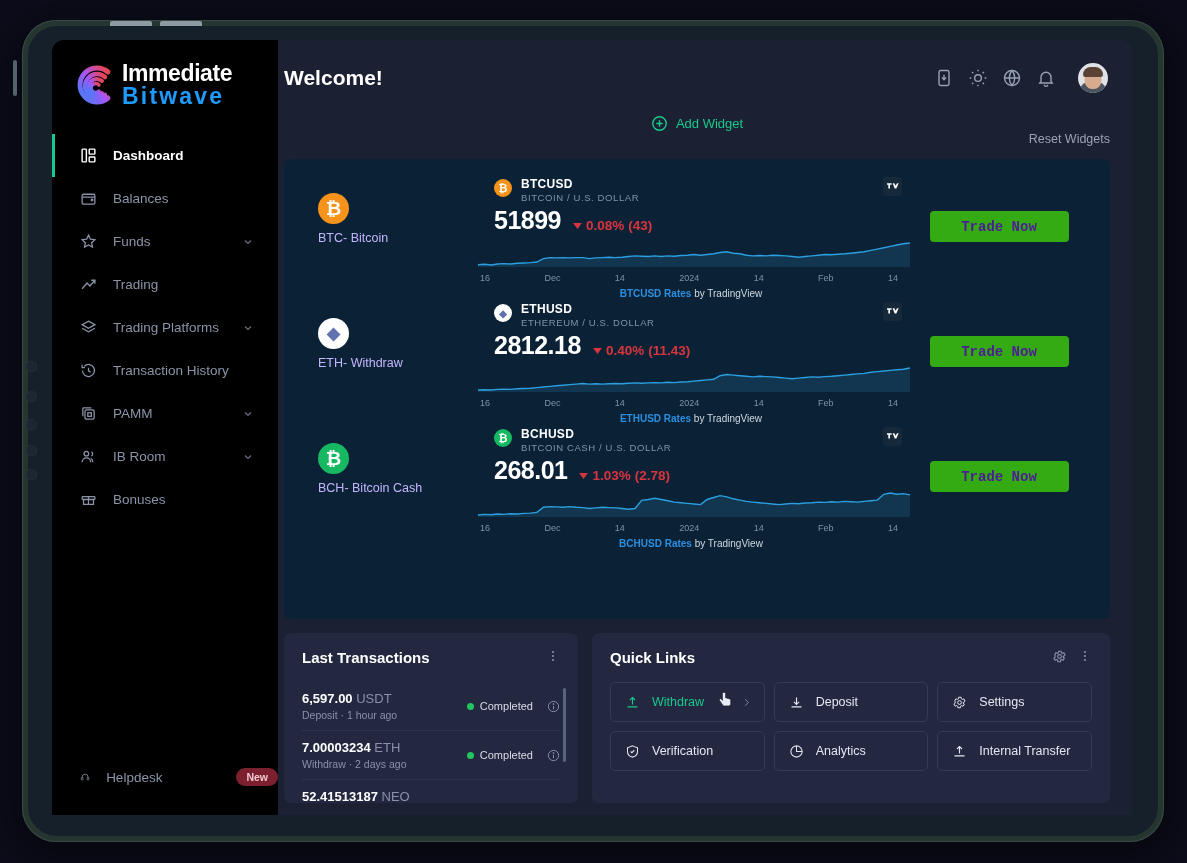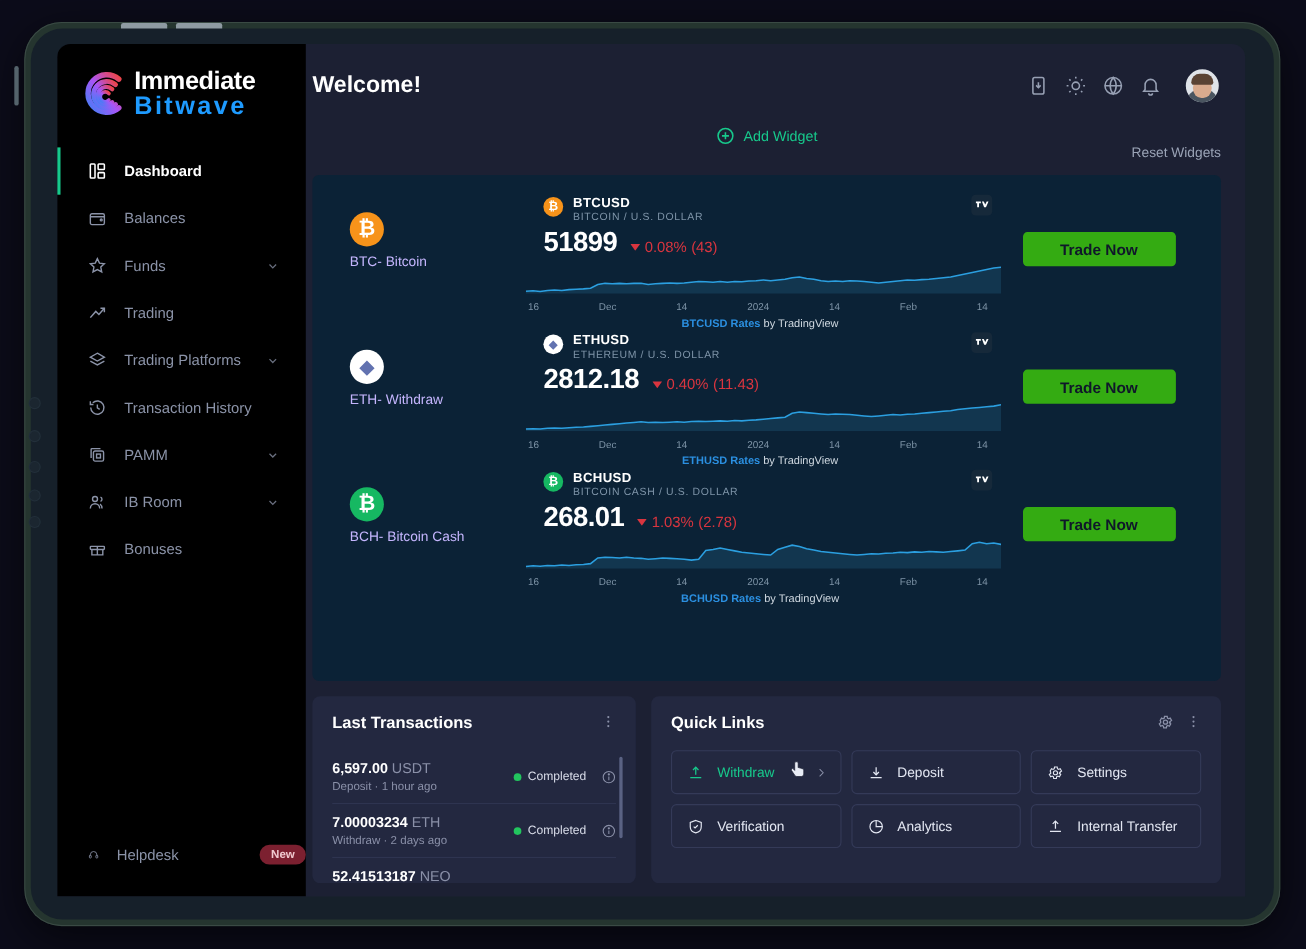--- a/index.html
+++ b/index.html
@@ -157,7 +157,7 @@
   }
   .tv-price-row { display: flex; align-items: baseline; gap: 12px; padding-left: 22px; margin-top: 3px; }
   .tv-price { font-size: 25px; font-weight: 700; color: #fff; letter-spacing: -.5px; }
-  .tv-chg { font-size: 13.5px; font-weight: 400; color: #d9353f; display: flex; align-items: center; gap: 4px; }
+  .tv-chg { font-size: 13.5px; font-weight: 700; color: #d9353f; display: flex; align-items: center; gap: 4px; }
   .tv-spark { margin-top: 6px; padding-left: 6px; }
   .tv-axis {
     display: flex; justify-content: space-between;

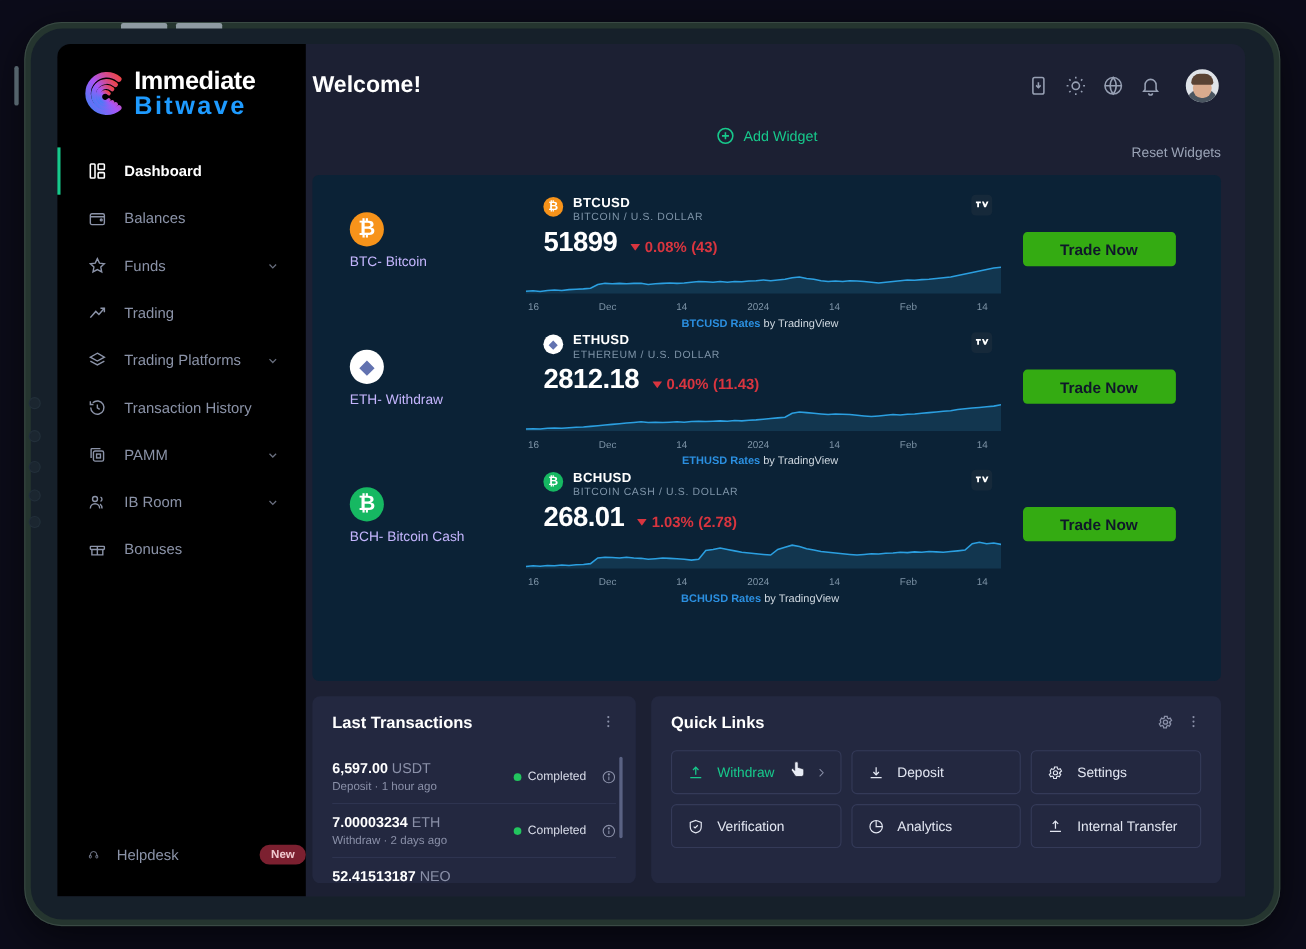--- a/index.html
+++ b/index.html
@@ -168,9 +168,9 @@
 
   .trade-col { width: 178px; flex-shrink: 0; padding-top: 34px; display: flex; justify-content: center; }
   .trade-btn {
-    width: 139px; height: 31px; background: #34ab12; color: #0f172a;
+    width: 139px; height: 31px; background: #34ab12; color: #4c1d95;
     border: none; border-radius: 4px; font-size: 14px; font-weight: 600;
-    font-family: Liberation Sans, sans-serif; cursor: pointer;
+    font-family: Liberation Mono, monospace; cursor: pointer;
   }
 
   

